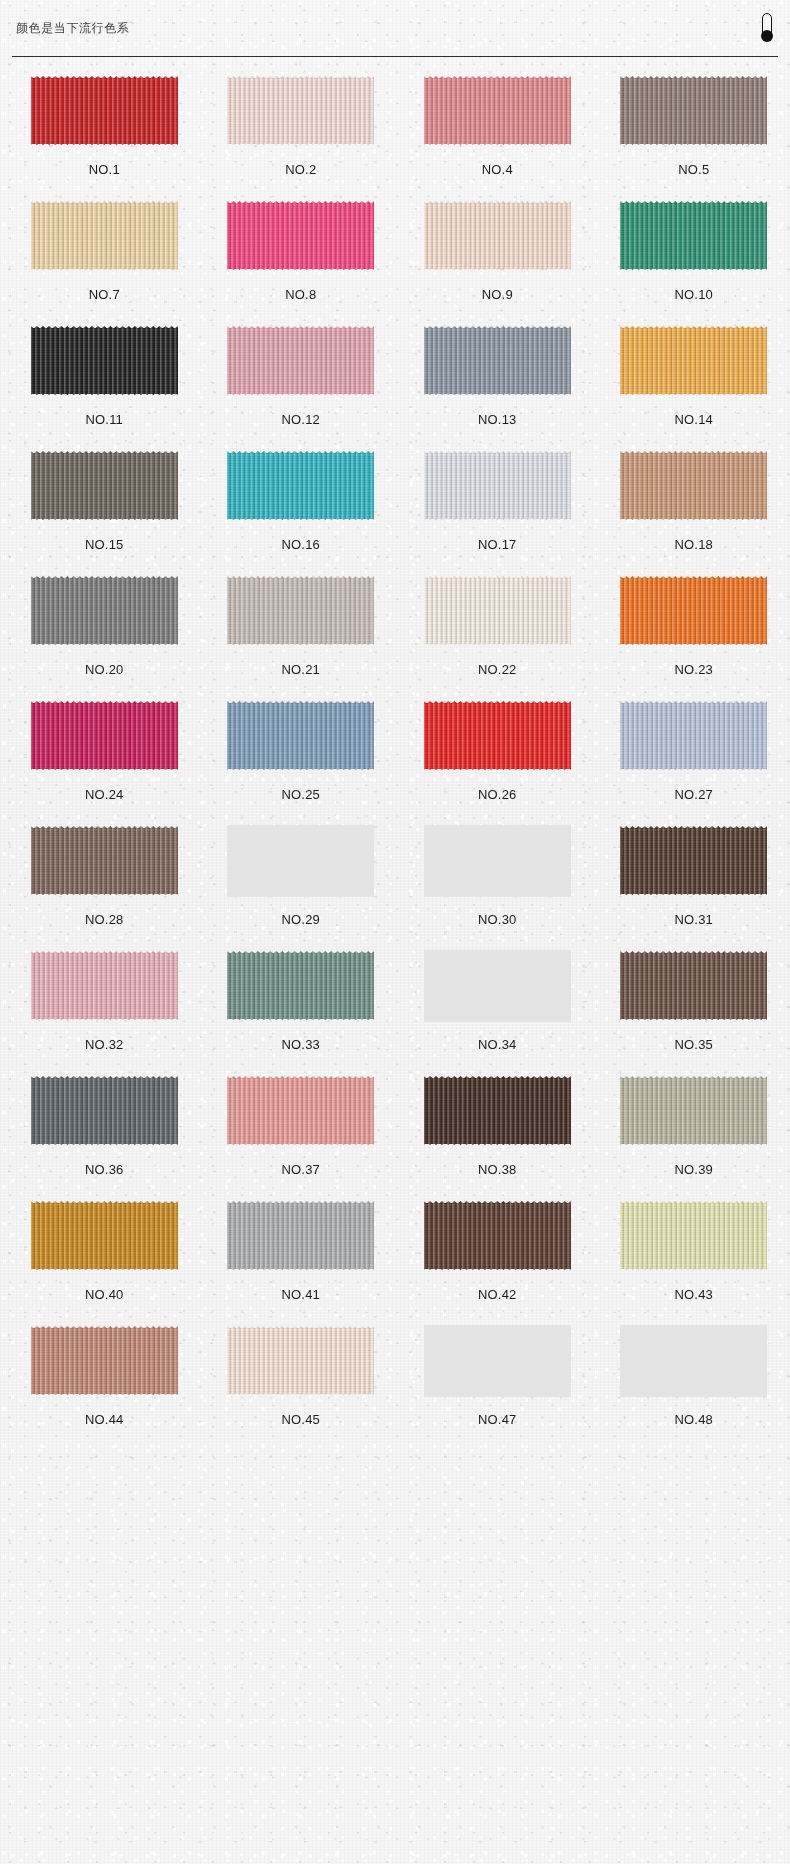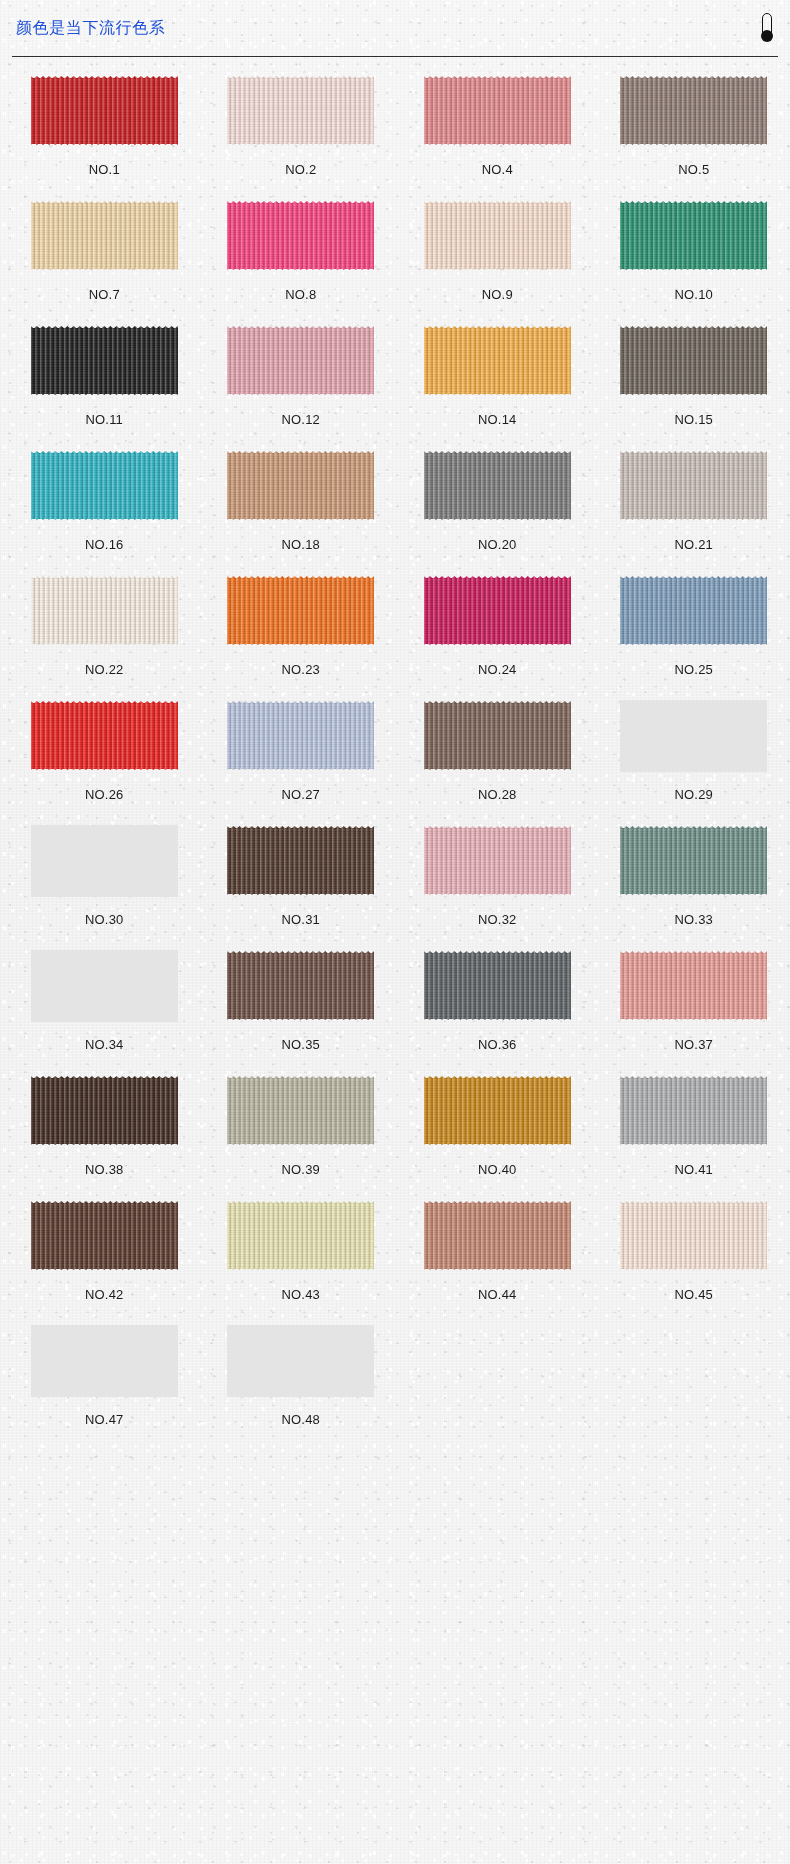--- a/index.html
+++ b/index.html
@@ -52,8 +52,8 @@
     justify-content: space-between;
   }
   .header-title {
-    font-size: 16px;
-    color: #1d4ed8;
+    font-size: 12px;
+    color: #404040;
     letter-spacing: .6px;
     line-height: 1;
     white-space: nowrap;

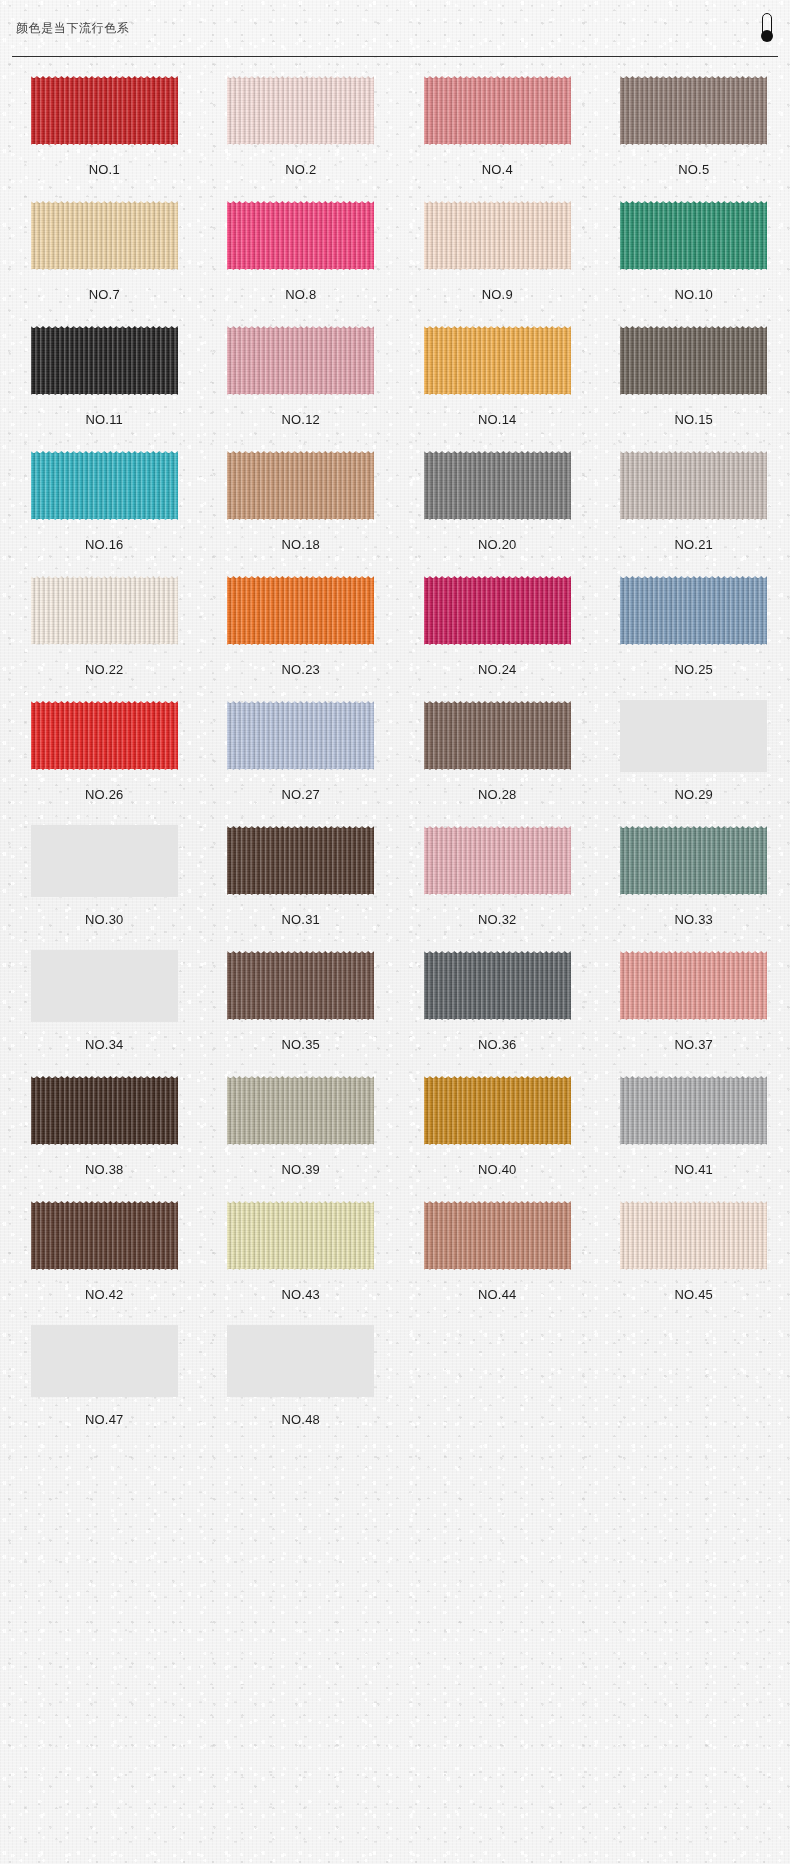--- a/index.html
+++ b/index.html
@@ -316,6 +316,16 @@
     </div>
     <div class="cell">
       <div class="chip-wrap">
+        <div class="chip" style="--c: #8a96a3;">
+          <div class="zig-top"></div>
+          <div class="body"></div>
+          <div class="zig-bot"></div>
+        </div>
+      </div>
+      <div class="chip-label">NO.13</div>
+    </div>
+    <div class="cell">
+      <div class="chip-wrap">
         <div class="chip" style="--c: #f2ae49;">
           <div class="zig-top"></div>
           <div class="body"></div>

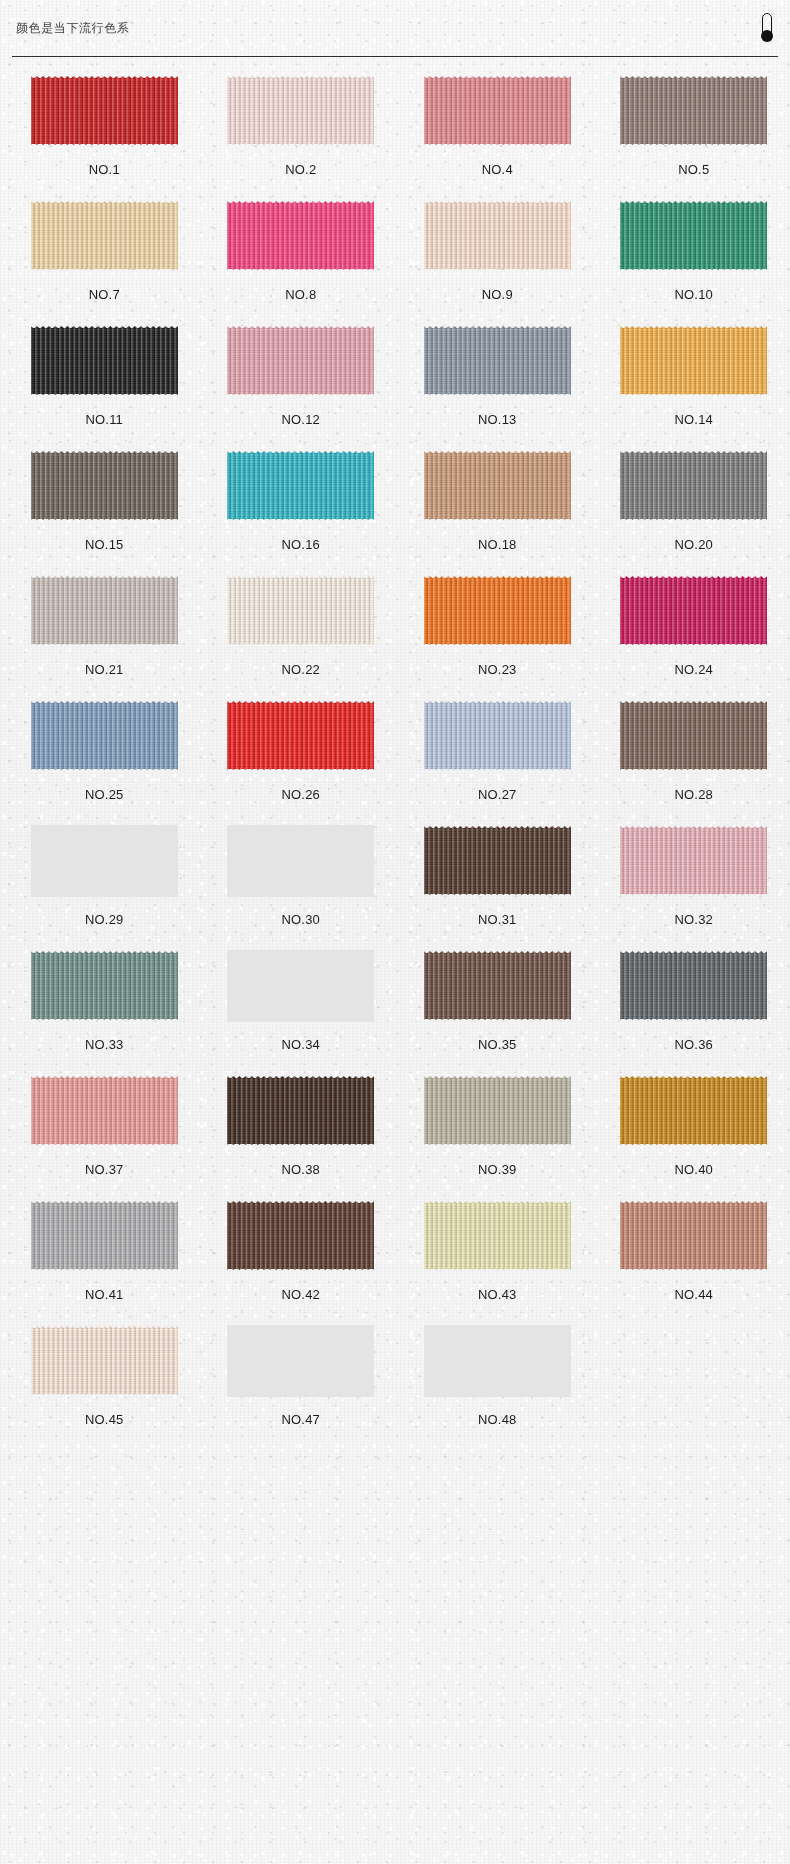--- a/index.html
+++ b/index.html
@@ -356,6 +356,16 @@
     </div>
     <div class="cell">
       <div class="chip-wrap">
+        <div class="chip" style="--c: #dfe1e9;">
+          <div class="zig-top"></div>
+          <div class="body"></div>
+          <div class="zig-bot"></div>
+        </div>
+      </div>
+      <div class="chip-label">NO.17</div>
+    </div>
+    <div class="cell">
+      <div class="chip-wrap">
         <div class="chip" style="--c: #c99875;">
           <div class="zig-top"></div>
           <div class="body"></div>

